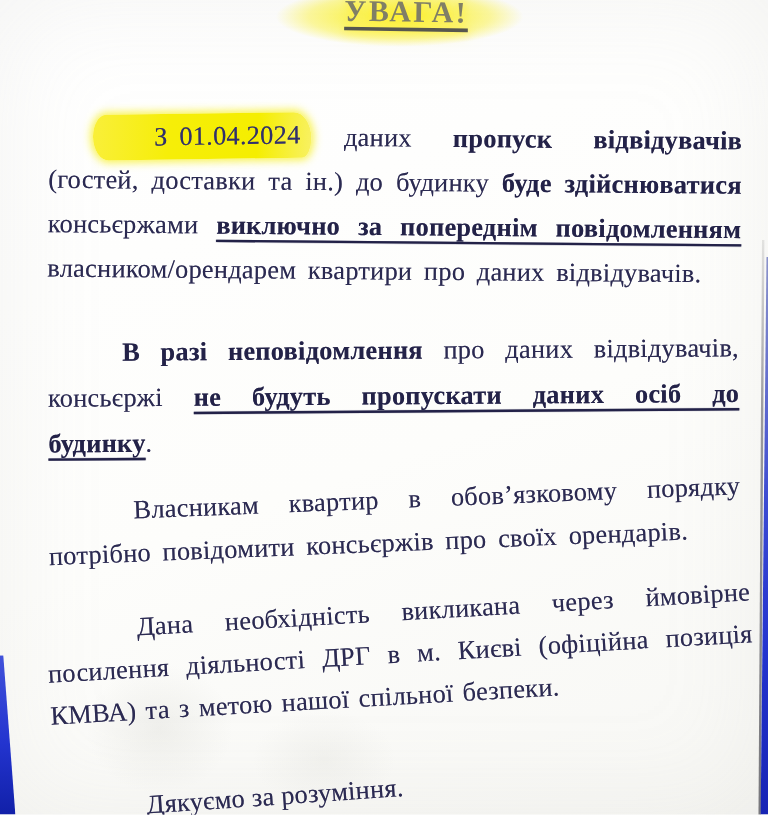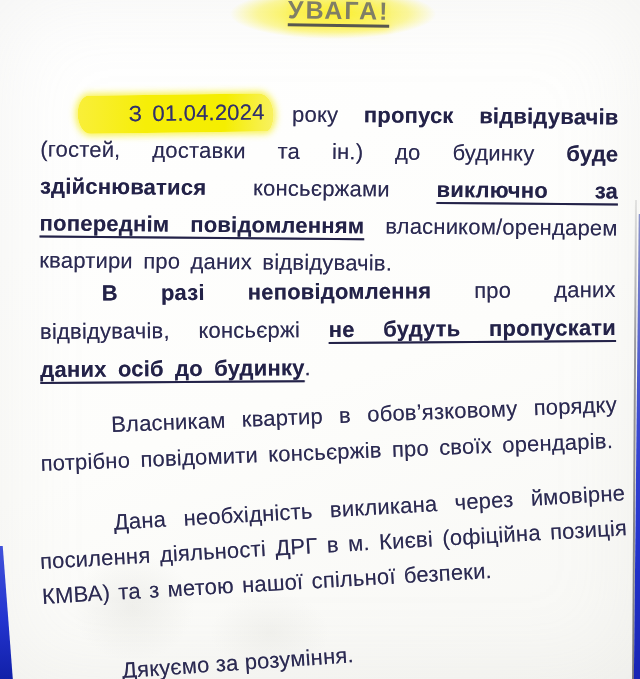--- a/index.html
+++ b/index.html
@@ -9,7 +9,7 @@
     height: 679px;
     overflow: hidden;
     background: linear-gradient(160deg, #ffffff 0%, #fdfdfb 55%, #f7f7f4 100%);
-    font-family: Liberation Sans, sans-serif;
+    font-family: Liberation Serif, serif;
     color: #2b2a52;
   }
   .vignette {

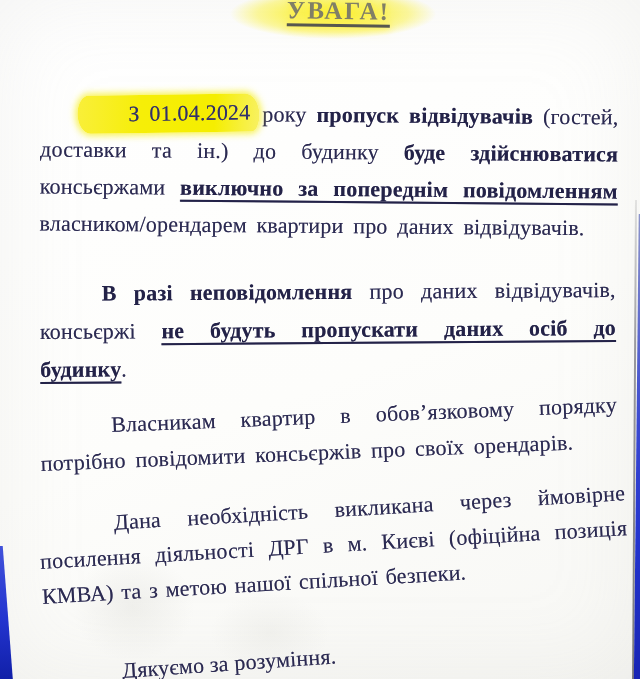--- a/index.html
+++ b/index.html
@@ -114,7 +114,7 @@
     <span class="title">УВАГА!</span>
   </div>
 
-  <p class="p p1"><span class="hl">З 01.04.2024</span><span> року </span><b>пропуск відвідувачів</b><span> (гостей, доставки та ін.) до будинку </span><b>буде здійснюватися</b><span> консьєржами </span><b class="u">виключно за попереднім повідомленням</b><span> власником/орендарем квартири про даних відвідувачів.</span></p>
+  <p class="p p1"><span class="hl">З 01.04.2024</span><span> даних </span><b>пропуск відвідувачів</b><span> (гостей, доставки та ін.) до будинку </span><b>буде здійснюватися</b><span> консьєржами </span><b class="u">виключно за попереднім повідомленням</b><span> власником/орендарем квартири про даних відвідувачів.</span></p>
 
   <p class="p p2"><b>В разі неповідомлення</b><span> про даних відвідувачів, консьєржі </span><b class="u">не будуть пропускати даних осіб до будинку</b><span>.</span></p>
 

